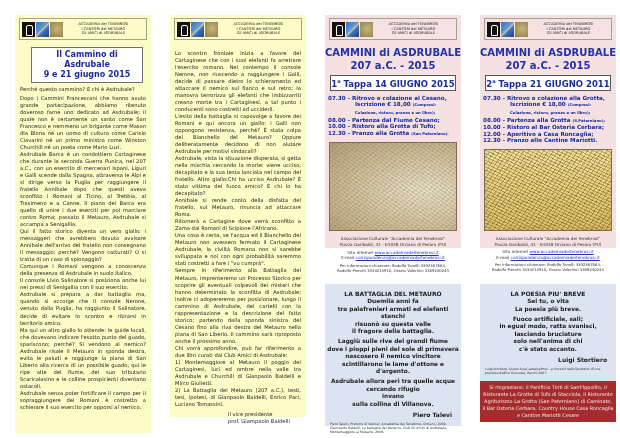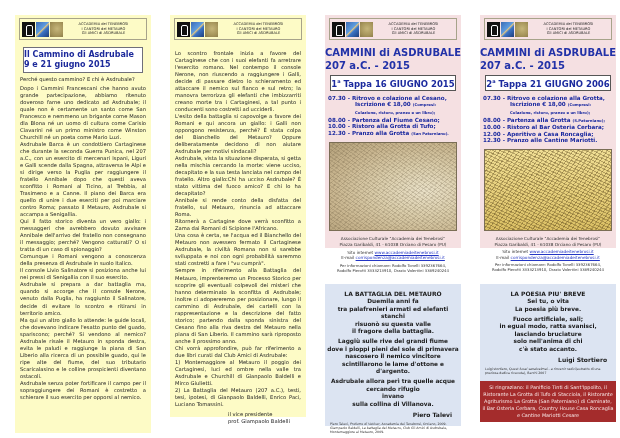--- a/index.html
+++ b/index.html
@@ -23,7 +23,7 @@
   .logo3 { background: radial-gradient(circle at 55% 45%, #c5b57a 0%, #a6955b 60%, #8a7a48 100%); }
   .header-text { flex: 1; text-align: center; font-size: 3.6px; line-height: 4.6px; color: #222; }
 
-  .title-box { margin: 7px 8px 3px 8px; border: 1px solid #6f6f7a; background: #fff; text-align: left; padding: 2px 0; }
+  .title-box { margin: 7px 8px 3px 16px; border: 1px solid #6f6f7a; background: #fff; text-align: center; padding: 2px 0; }
   .title-box div { font-size: 8px; font-weight: bold; color: #1d2a9b; line-height: 10px; }
 
   .body-text { font-size: 5.2px; line-height: 7.02px; color: #222; padding: 0 5px; text-align: justify; }

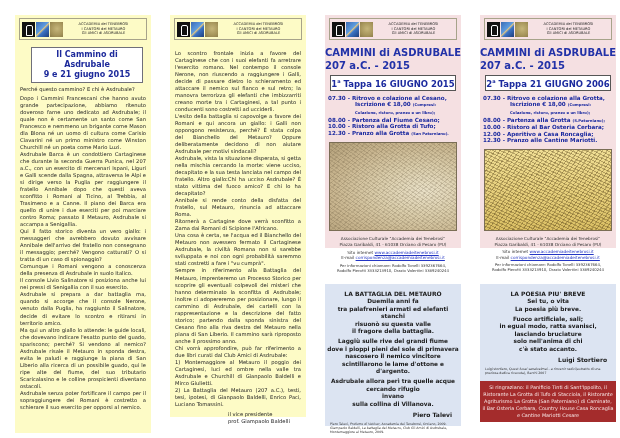--- a/index.html
+++ b/index.html
@@ -34,7 +34,7 @@
 
   .pink { background: #f5e0e2; }
   .p3, .p4 { height: 233px; }
-  .big-title { text-align: left; color: #2232a8; font-weight: bold; font-size: 10px; line-height: 13px; margin-top: 6px; }
+  .big-title { text-align: center; color: #2232a8; font-weight: bold; font-size: 10px; line-height: 13px; margin-top: 6px; }
   .stage-box { margin: 3px 5px 4px 5px; border: 1px solid #555; background: #fff; text-align: center; font-weight: bold; color: #1b2a9e; font-size: 8.5px; line-height: 11px; }
   .stage-box sup { font-size: 5px; }
   .schedule { padding: 0 3px; }

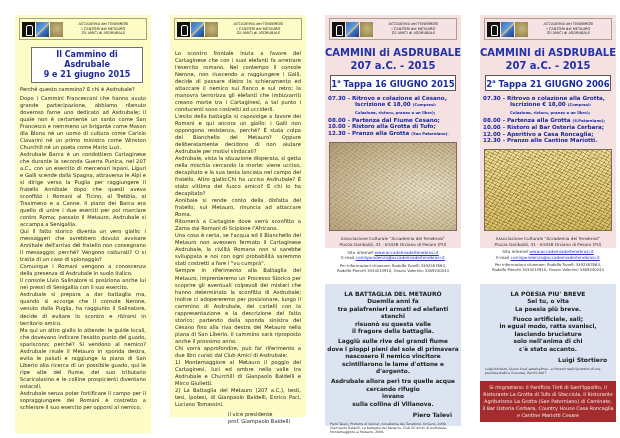--- a/index.html
+++ b/index.html
@@ -149,7 +149,7 @@
     <div>CAMMINI di ASDRUBALE</div>
     <div>207 a.C. - 2015</div>
   </div>
-  <div class="stage-box"><span>1</span><sup>a</sup><span> Tappa 16 GIUGNO 2015</span></div>
+  <div class="stage-box"><span>1</span><sup>a</sup><span> Tappa 14 GIUGNO 2015</span></div>
   <div class="schedule">
     <div class="sched-row"><span>07.30</span> - <span>Ritrovo e colazione al Cesano,</span></div>
     <div class="sched-row sched-indent"><span>Iscrizione € 18,00</span> <small>(Compresi:</small></div>

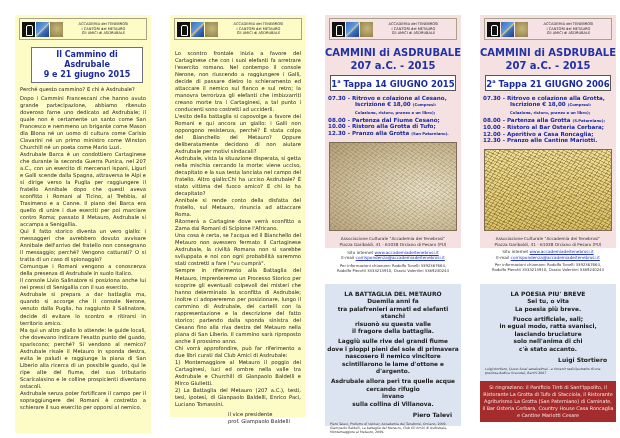--- a/index.html
+++ b/index.html
@@ -188,7 +188,7 @@
     <div>CAMMINI di ASDRUBALE</div>
     <div>207 a.C. - 2015</div>
   </div>
-  <div class="stage-box"><span>2</span><sup>a</sup><span> Tappa 21 GIUGNO 2006</span></div>
+  <div class="stage-box"><span>2</span><sup>a</sup><span> Tappa 21 GIUGNO 2011</span></div>
   <div class="schedule">
     <div class="sched-row"><span>07.30</span> - <span>Ritrovo e colazione alla Grotta,</span></div>
     <div class="sched-row sched-indent"><span>Iscrizione € 18,00</span> <small>(Compresi:</small></div>

